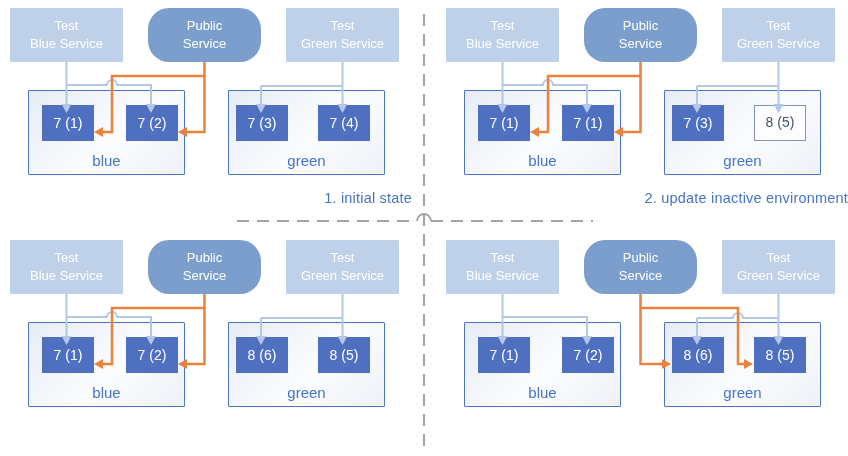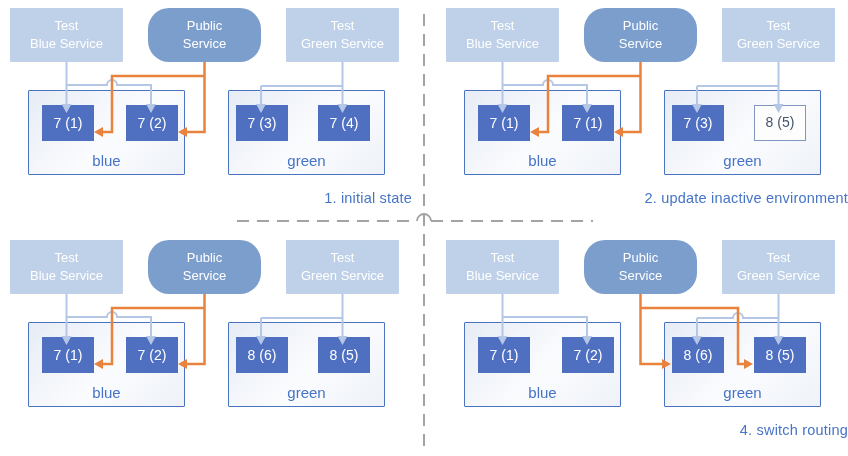--- a/index.html
+++ b/index.html
@@ -232,7 +232,6 @@
       <div class="pod" style="left:89px">8 (5)</div>
       <div class="env-label">green</div>
     </div>
-    <div class="caption">4. switch routing</div>
   </section>
 
   <svg class="divider" viewBox="0 0 848 456">

